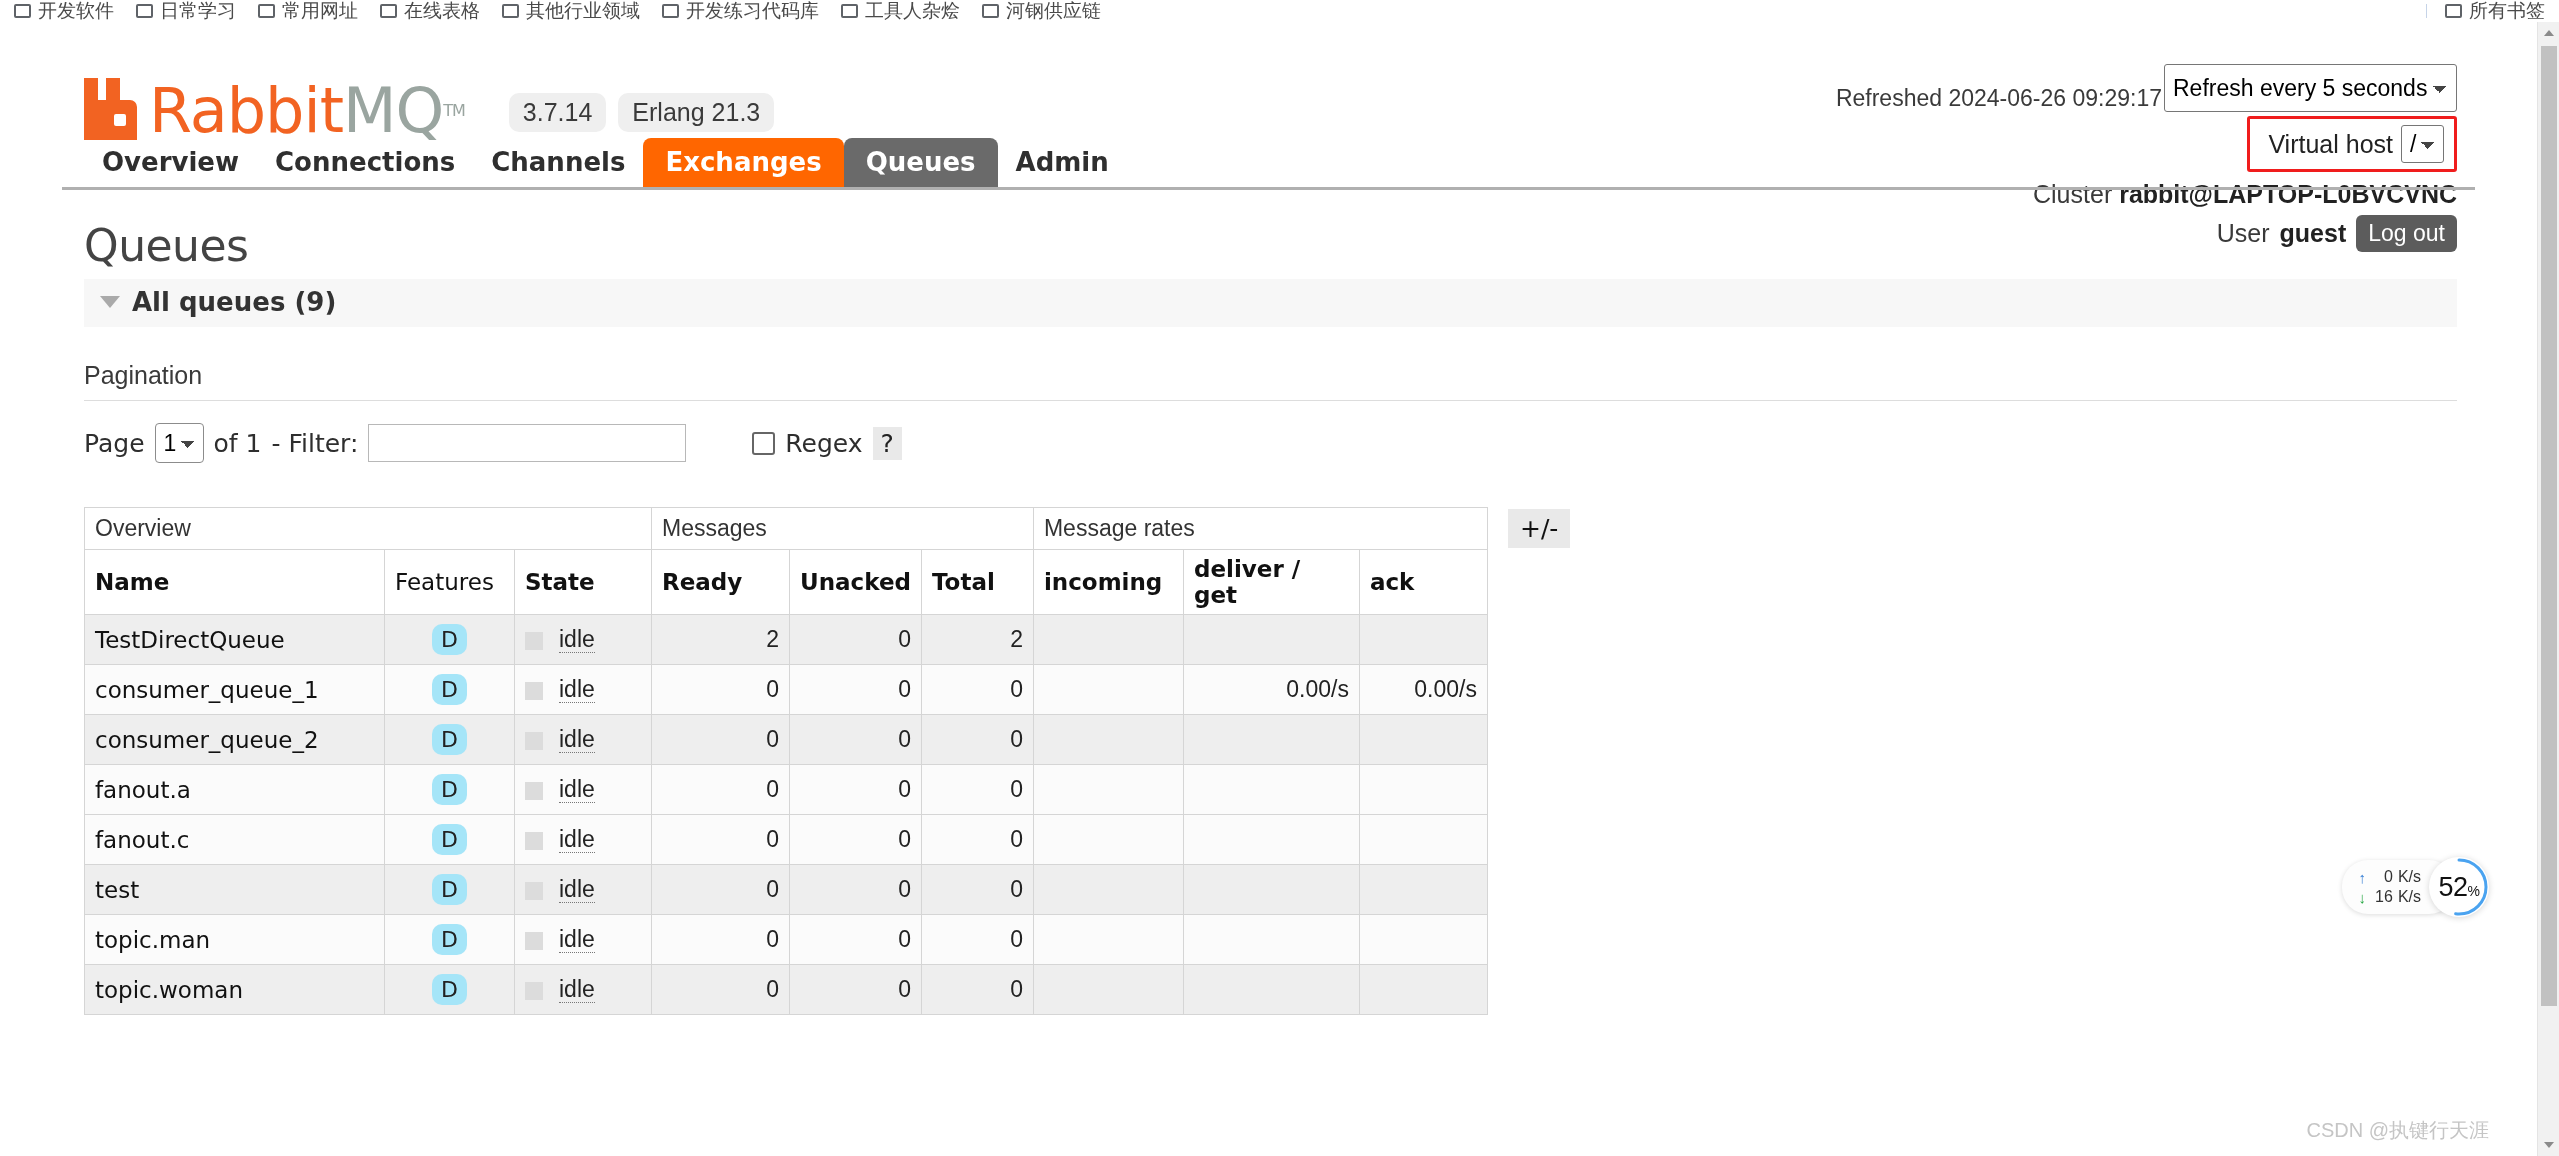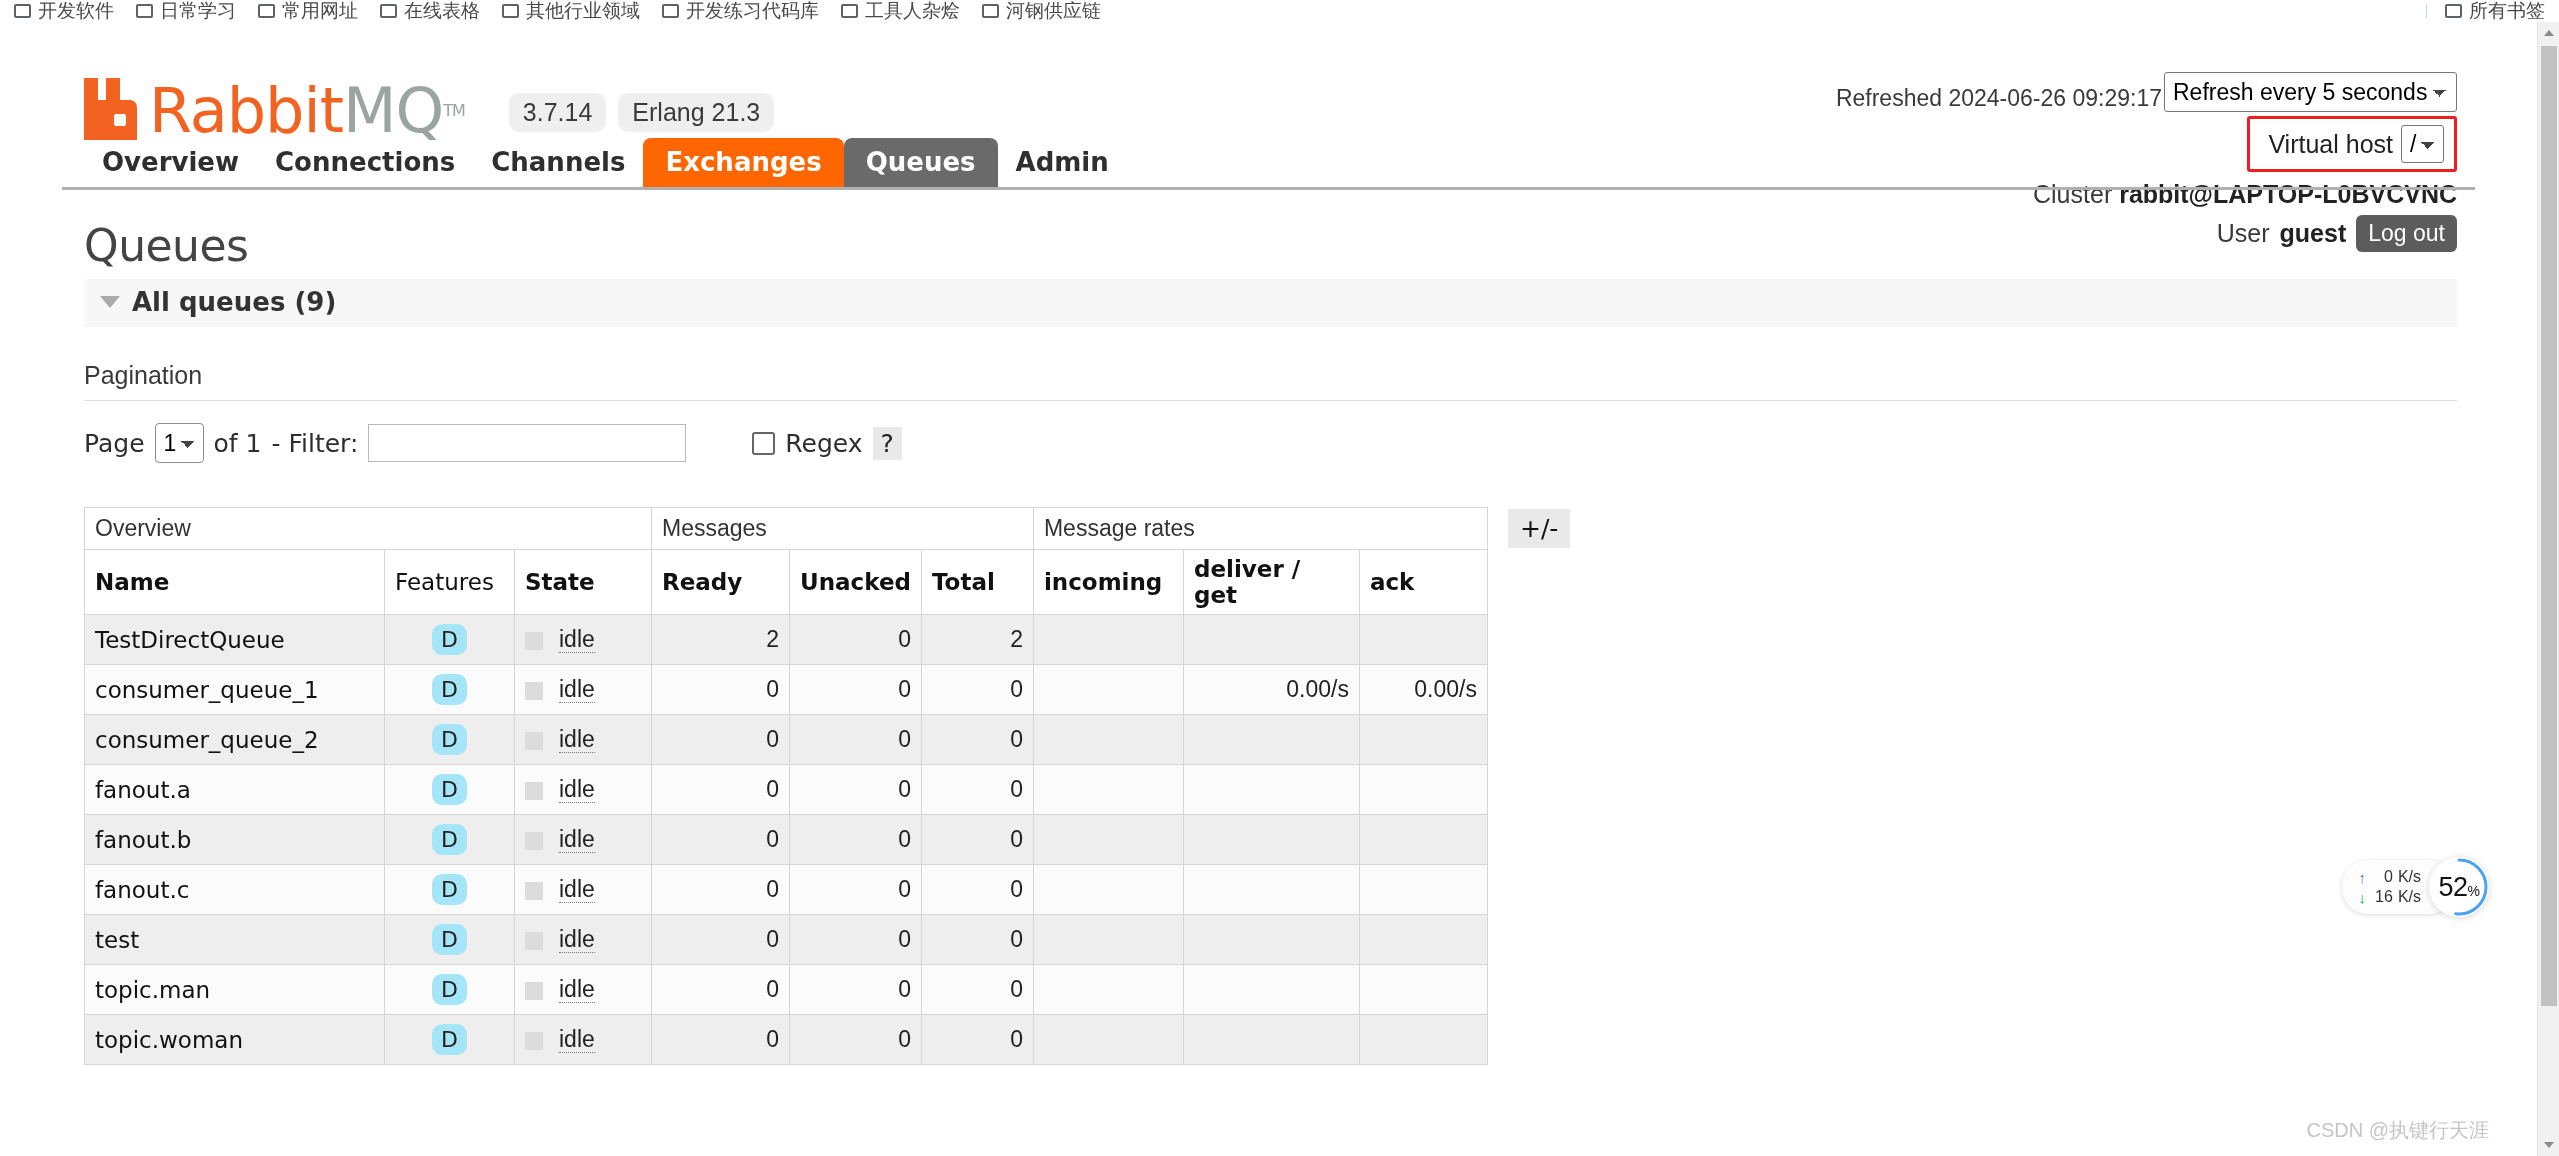--- a/index.html
+++ b/index.html
@@ -155,7 +155,7 @@
       calc(100% - 10px) calc(50% + 1px);
     background-size: 7px 7px, 7px 7px;
     background-repeat: no-repeat;
-    height: 40px;
+    height: 48px;
     cursor: pointer;
     margin-top: 40px;
   }

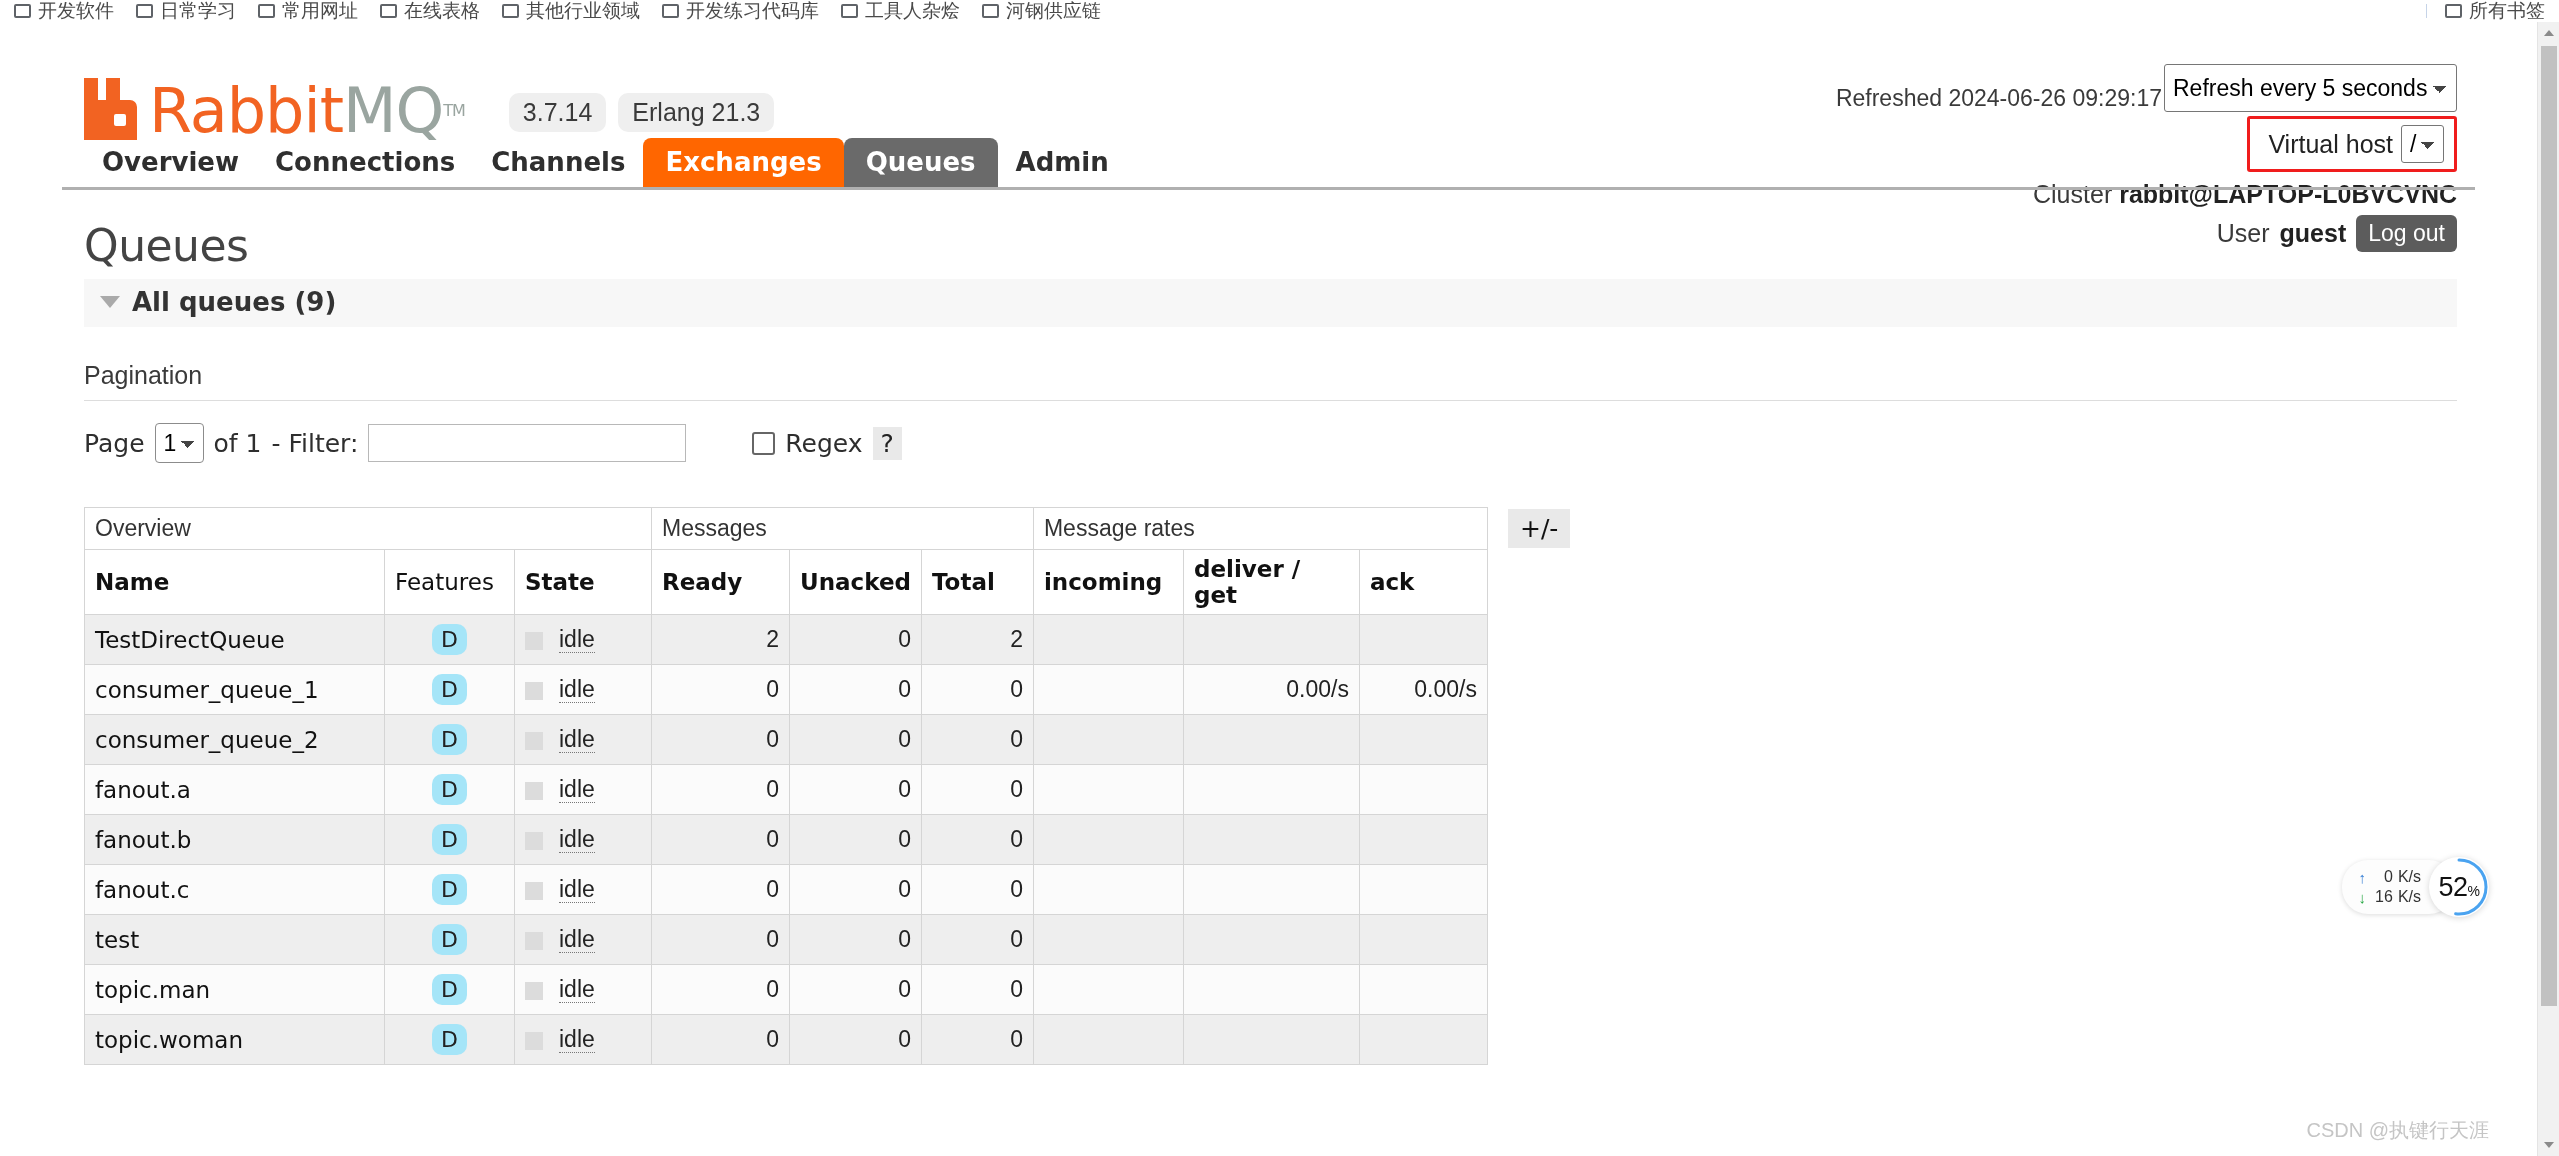--- a/index.html
+++ b/index.html
@@ -691,17 +691,6 @@
             <td class="rate"></td>
             <td class="rate"></td>
           </tr>
-          <tr class="odd">
-            <td class="qname">fanout.b</td>
-            <td class="feat"><span class="d-badge">D</span></td>
-            <td class="state"><span class="state-sq"></span><span class="state-txt">idle</span></td>
-            <td class="num">0</td>
-            <td class="num">0</td>
-            <td class="num">0</td>
-            <td class="rate"></td>
-            <td class="rate"></td>
-            <td class="rate"></td>
-          </tr>
           <tr class="even">
             <td class="qname">fanout.c</td>
             <td class="feat"><span class="d-badge">D</span></td>

